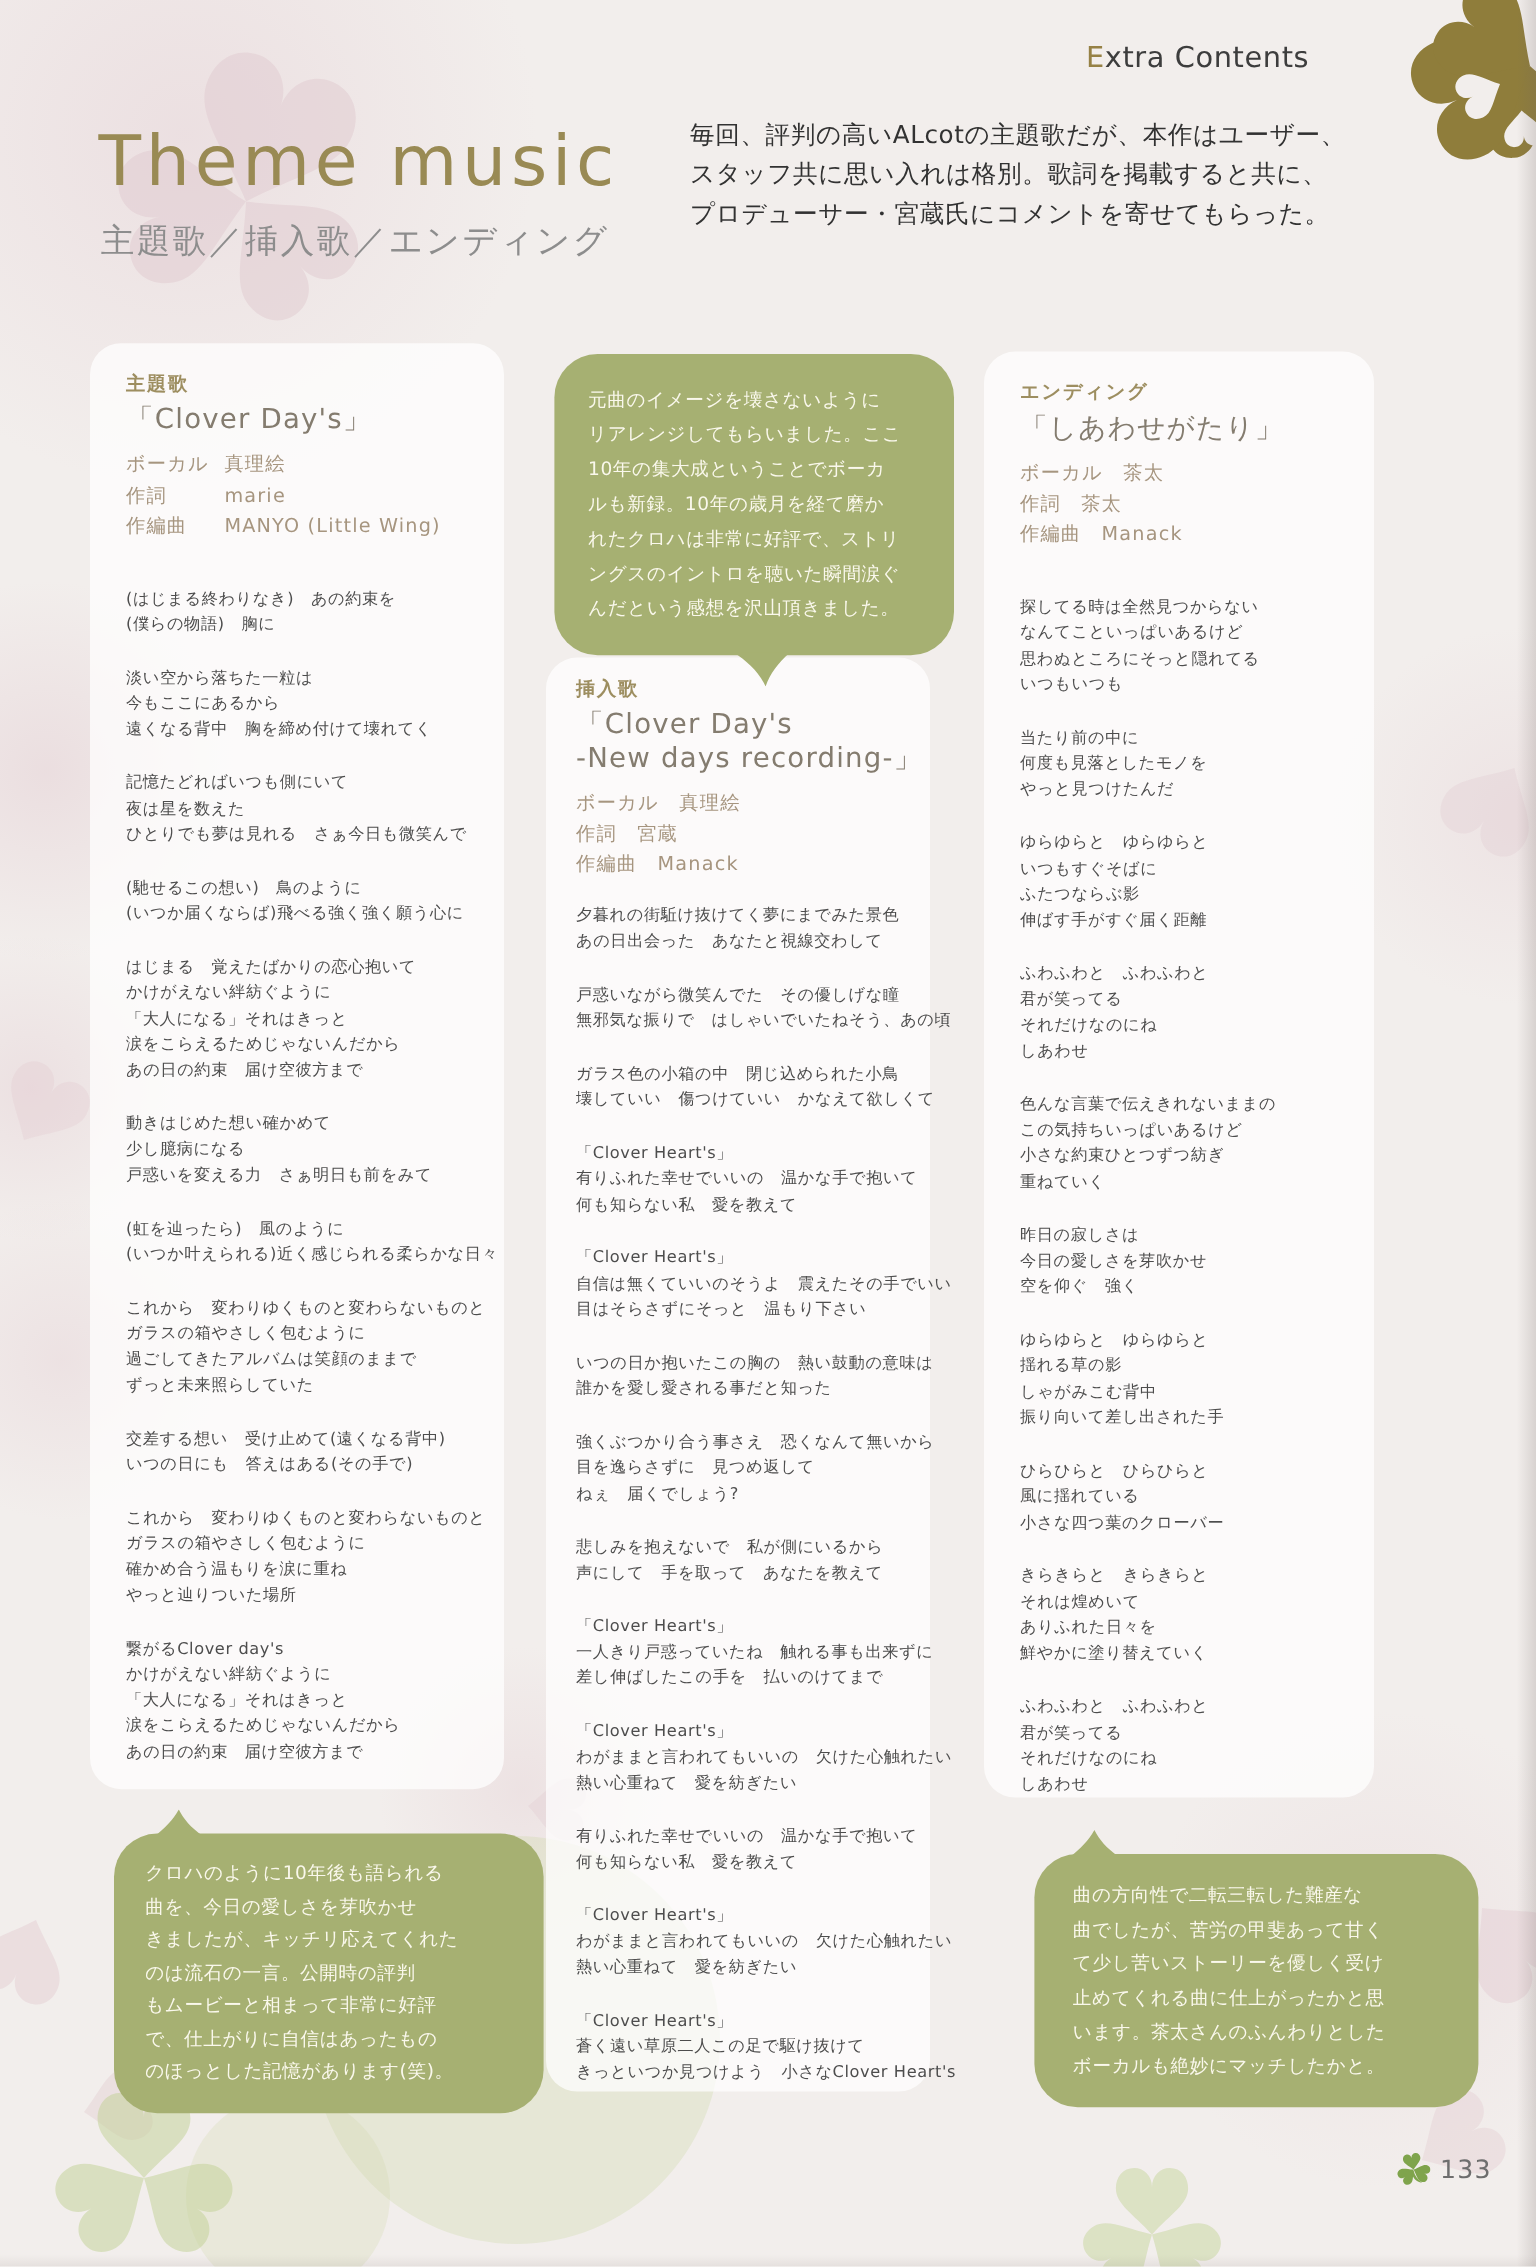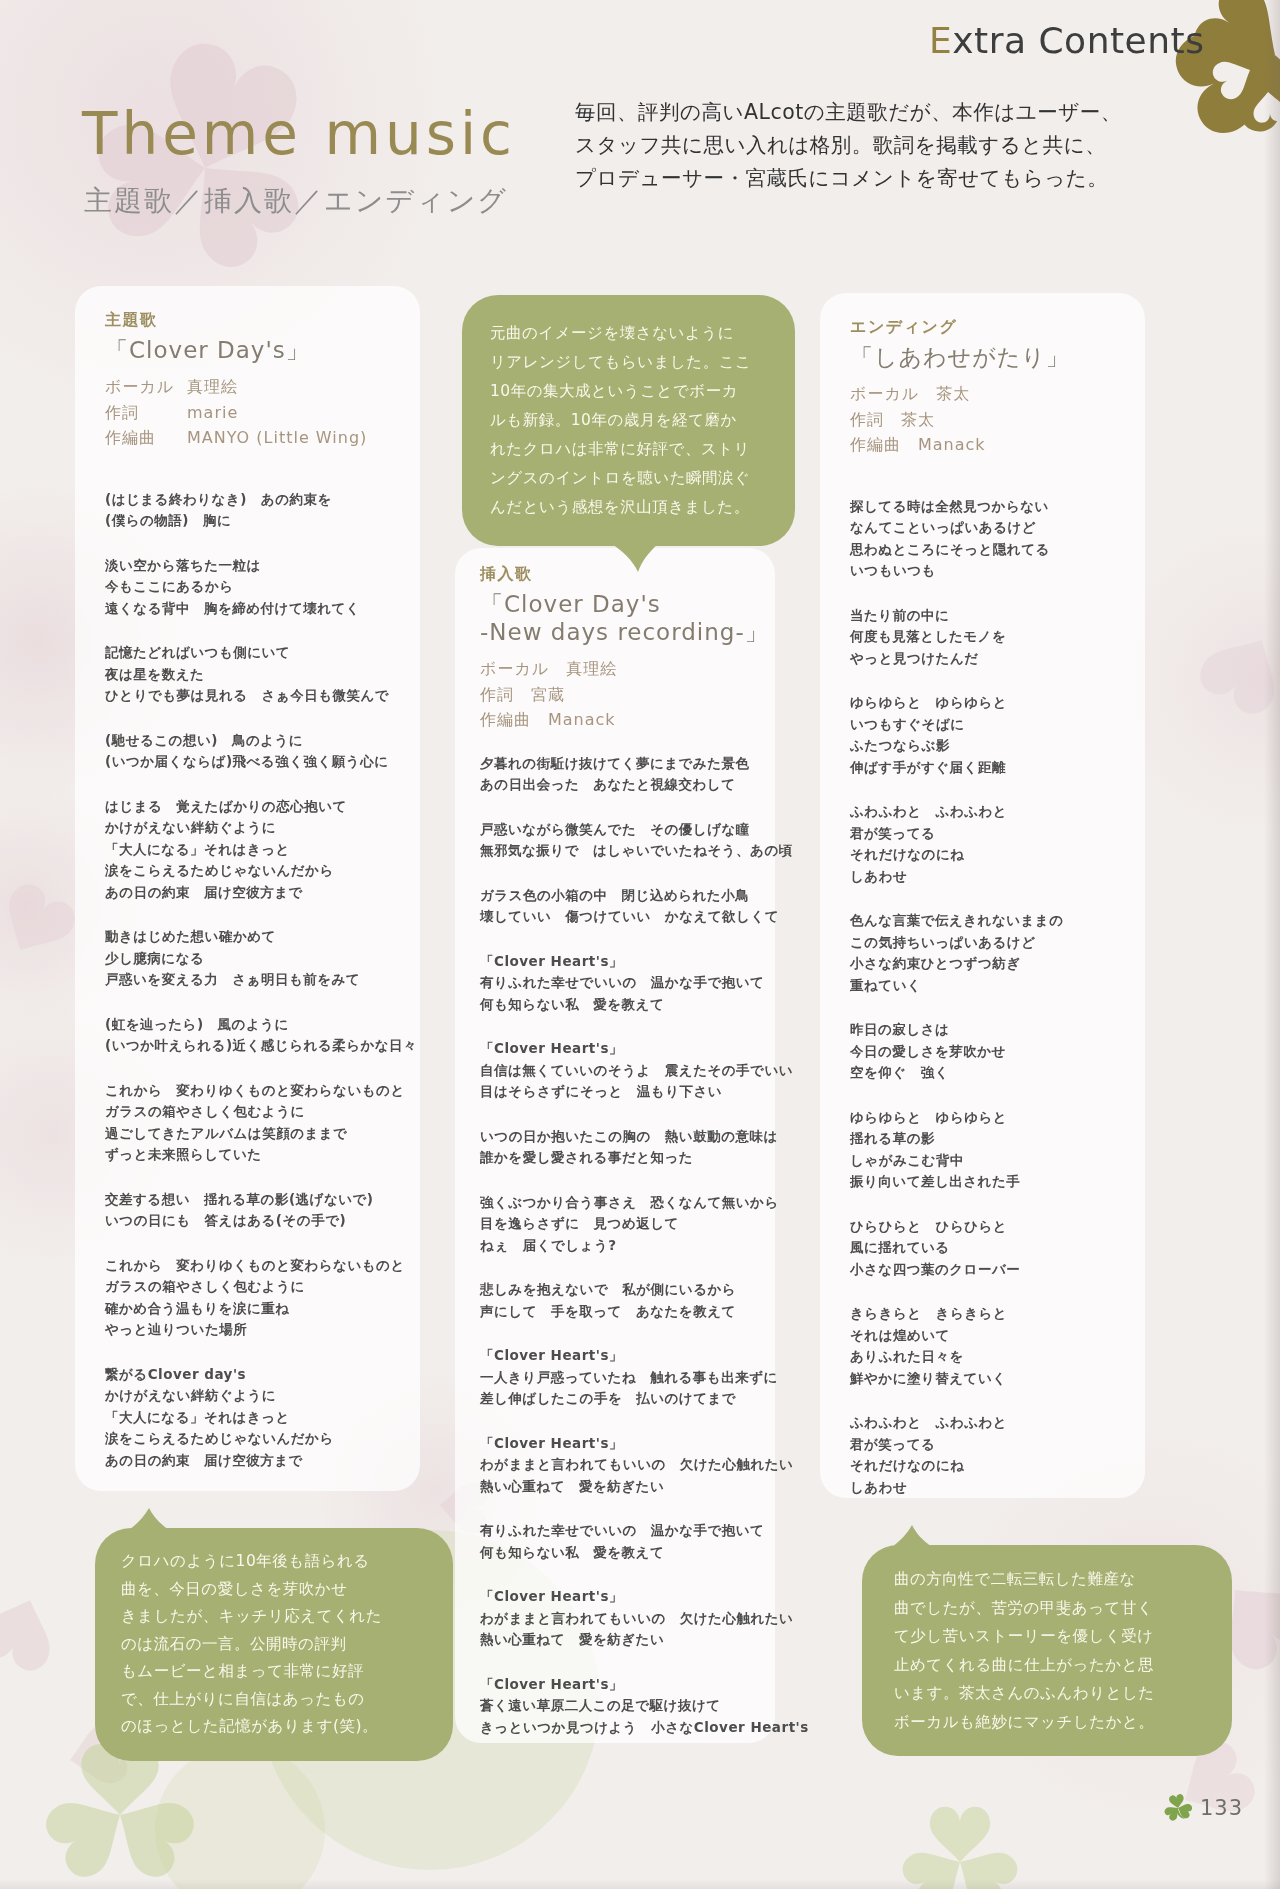--- a/index.html
+++ b/index.html
@@ -24,8 +24,8 @@
 
   .corner-deco{position:absolute;top:0;right:0;z-index:1;}
 
-  .extra-contents{position:absolute;top:20px;left:905px;z-index:2;
-    font-size:36px;letter-spacing:0.5px;color:#3d3d3d;font-weight:500;margin-left:24px;}
+  .extra-contents{position:absolute;top:34px;left:905px;z-index:2;
+    font-size:24px;letter-spacing:0.5px;color:#3d3d3d;font-weight:500;}
   .extra-contents .cap{color:#968145;}
 
   .page-title{position:absolute;left:82px;top:100px;z-index:2;margin:0;

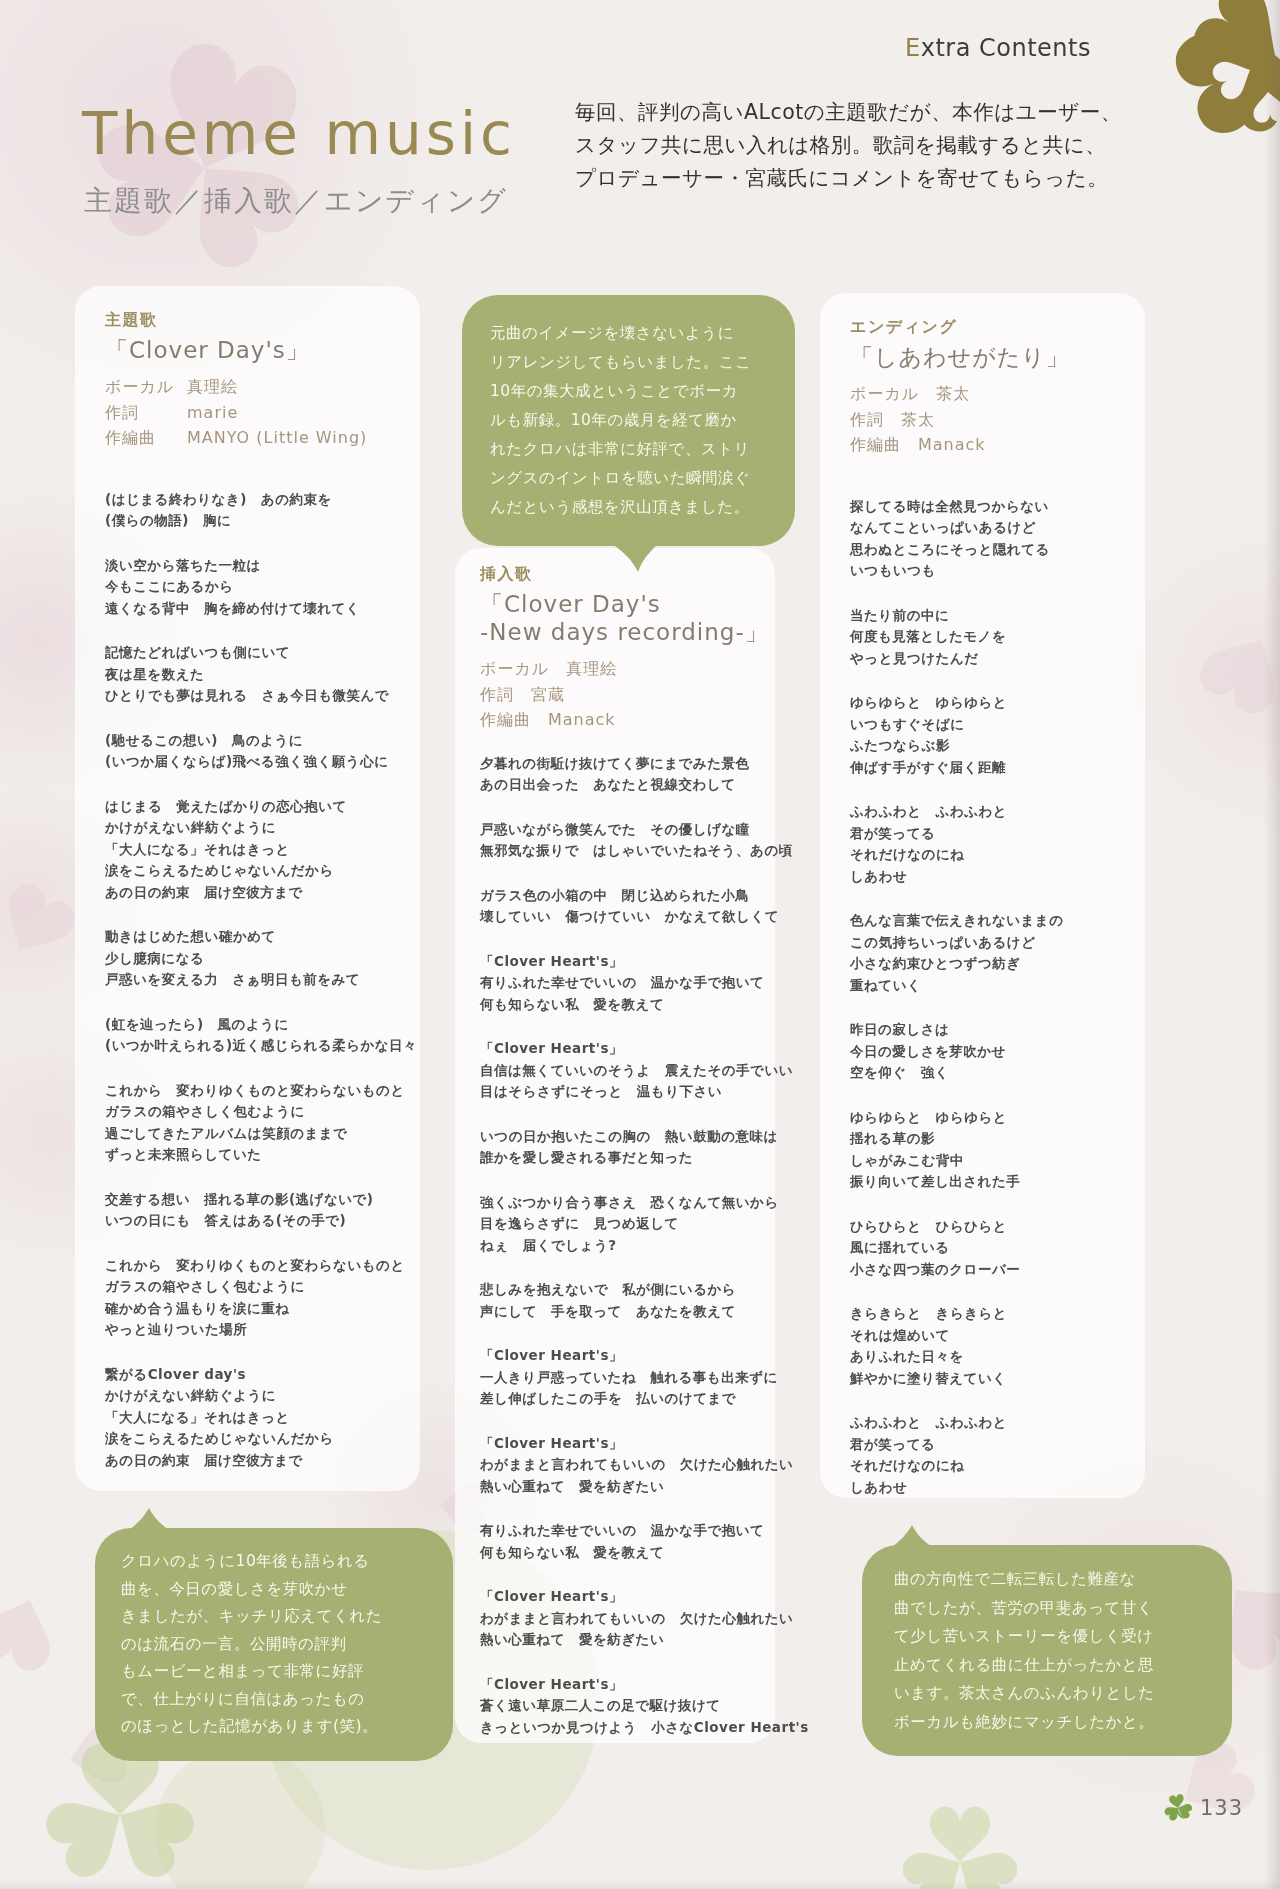--- a/index.html
+++ b/index.html
@@ -53,7 +53,7 @@
 
   .lyrics{margin-top:38px;color:#4d4d4d;}
   .panel--insert .lyrics{margin-top:20px;}
-  .stanza{margin-bottom:23px;font-weight:bold;}
+  .stanza{margin-bottom:23px;}
   .lyric-line{font-size:13.5px;line-height:21.5px;letter-spacing:0.5px;white-space:nowrap;}
 
   .bubble{position:absolute;background:#a6b072;border-radius:36px;color:#faf8ec;z-index:2;}

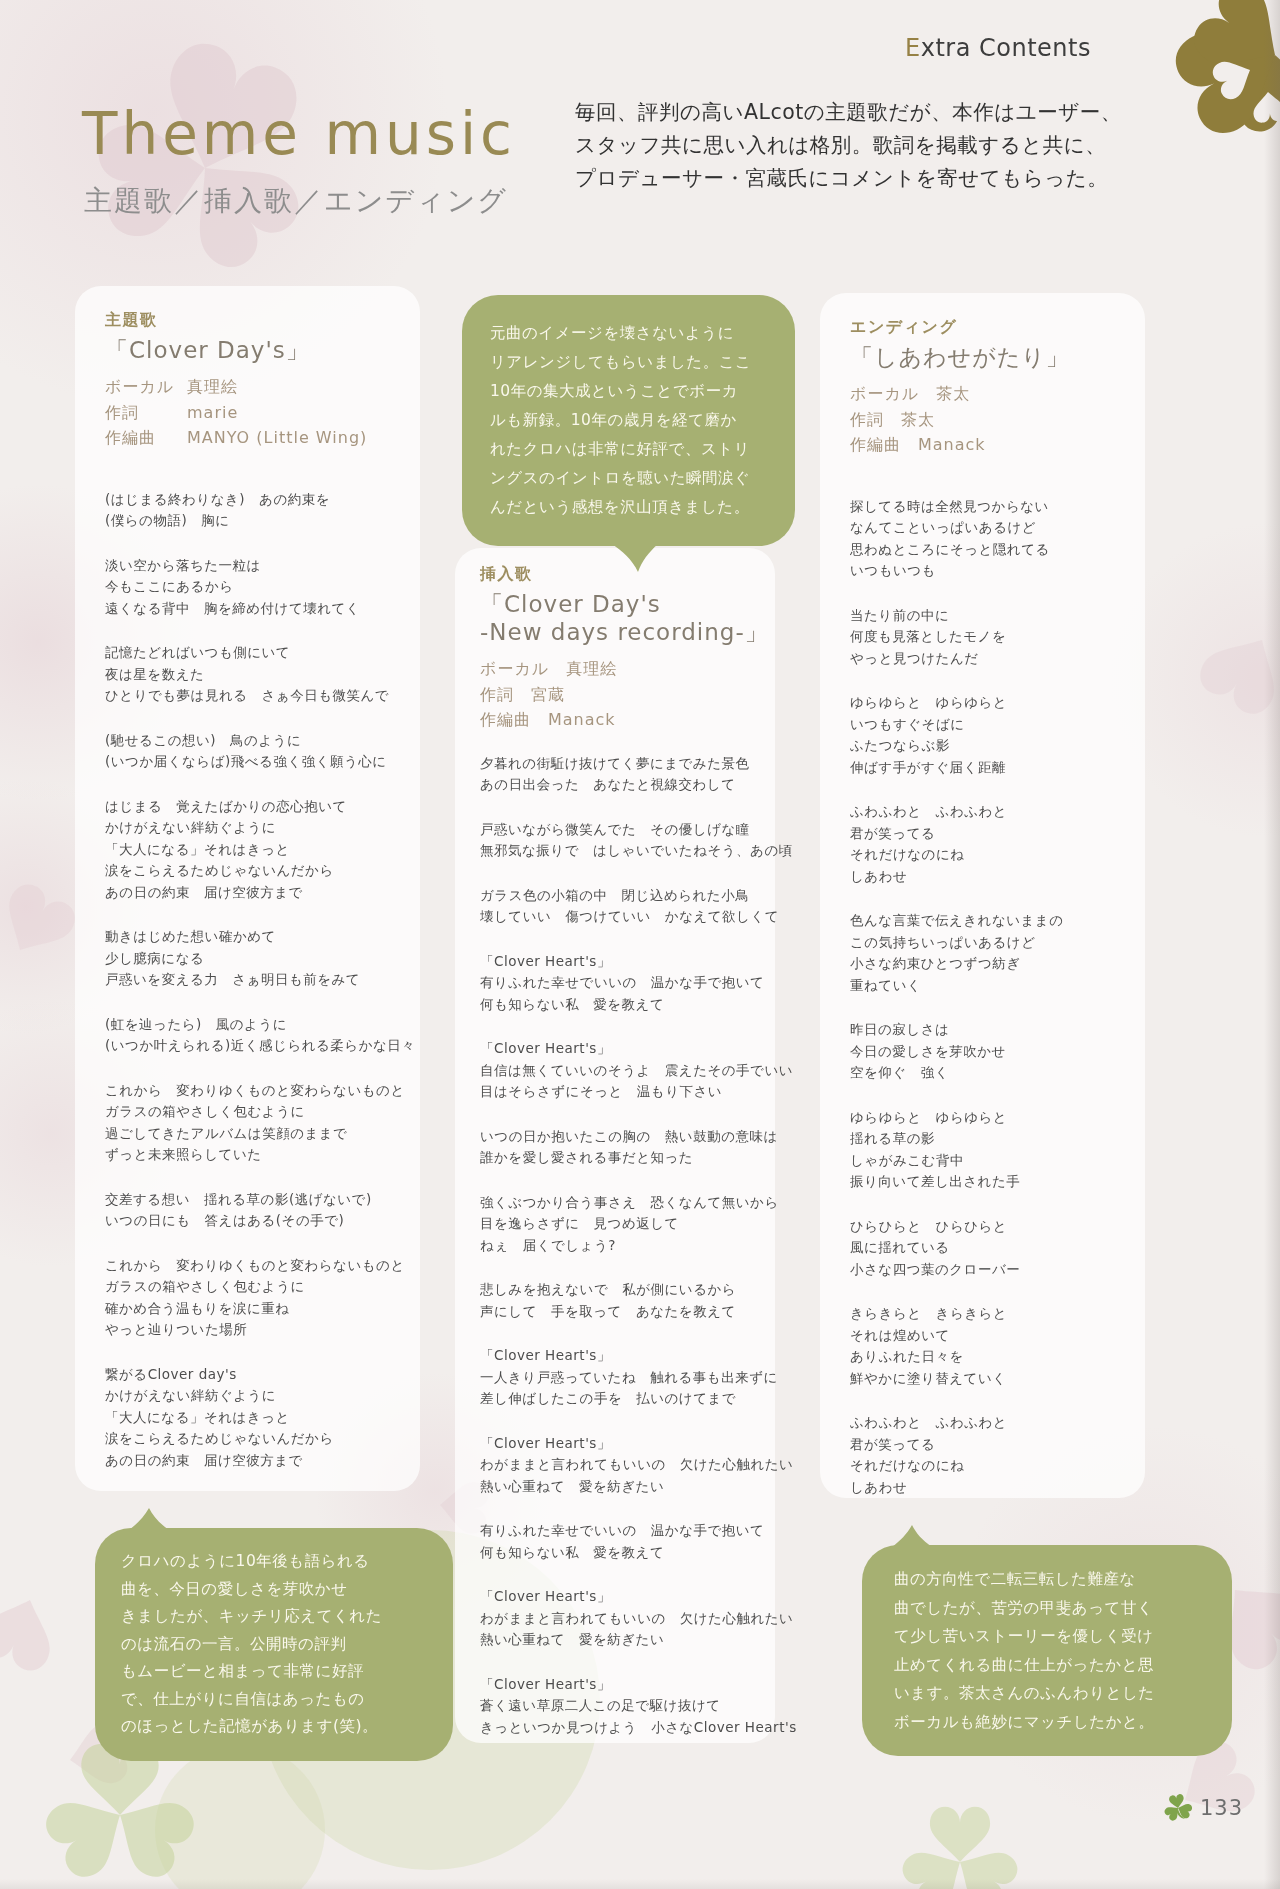--- a/index.html
+++ b/index.html
@@ -186,7 +186,7 @@
             <div class="lyric-line">ずっと未来照らしていた</div>
           </div>
           <div class="stanza">
-            <div class="lyric-line">交差する想い　揺れる草の影(逃げないで)</div>
+            <div class="lyric-line">交差する想い　受け止めて(遠くなる背中)</div>
             <div class="lyric-line">いつの日にも　答えはある(その手で)</div>
           </div>
           <div class="stanza">

